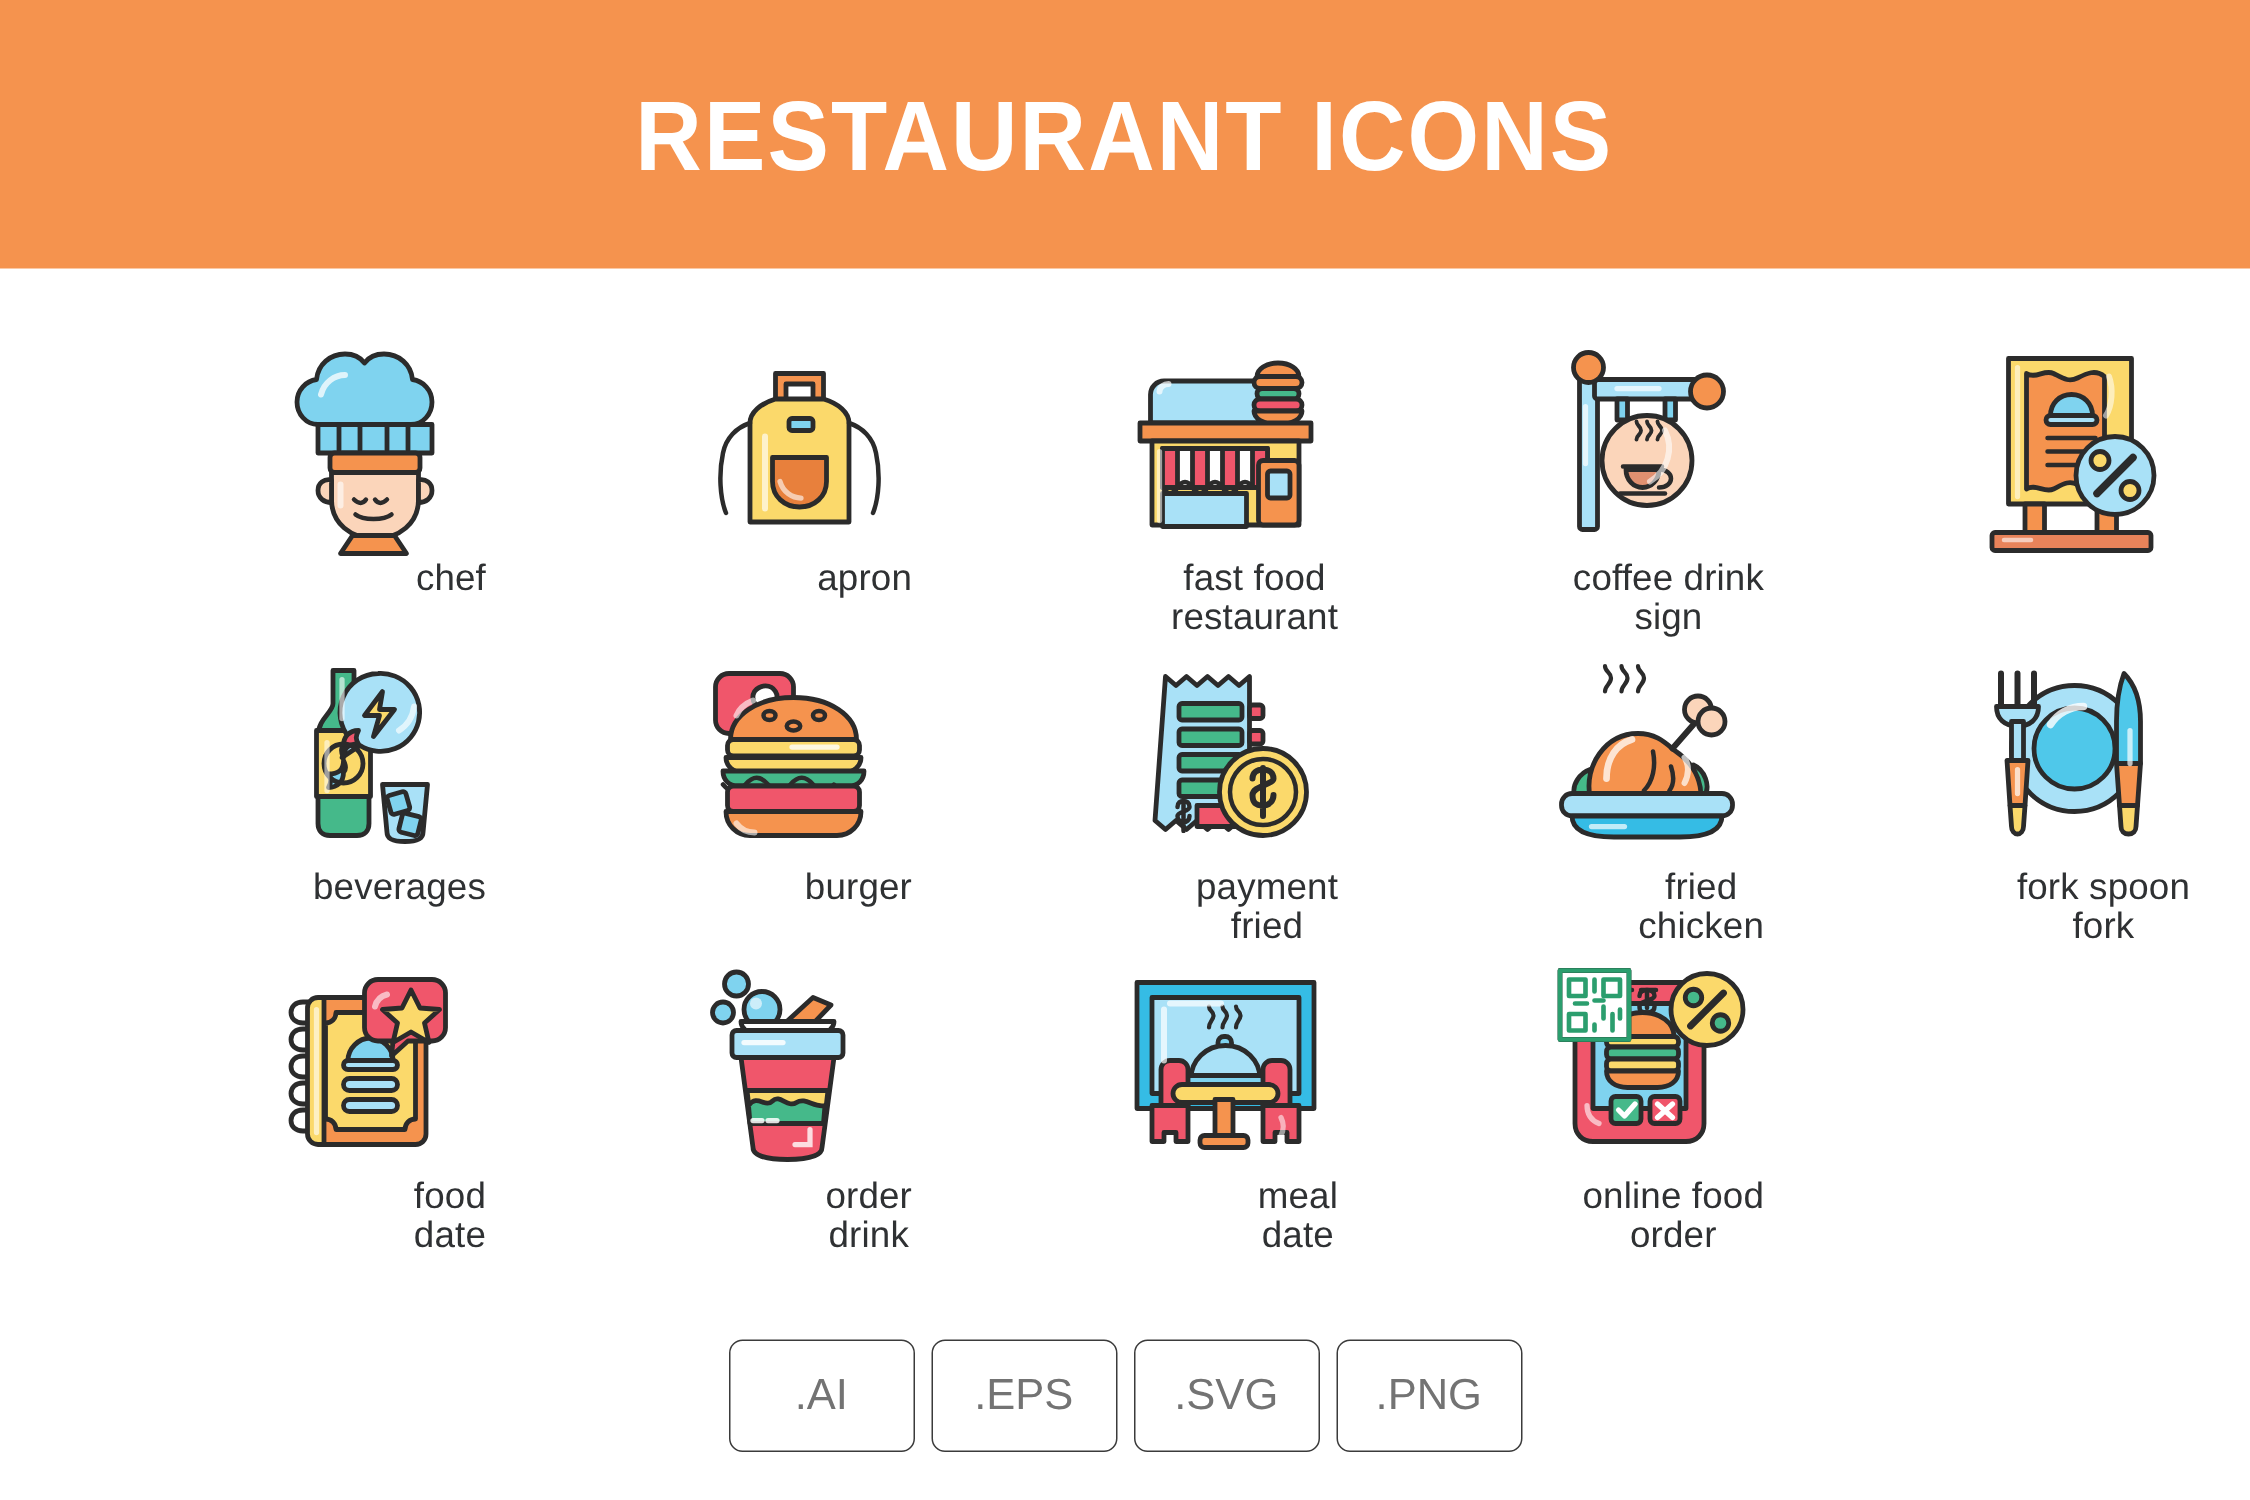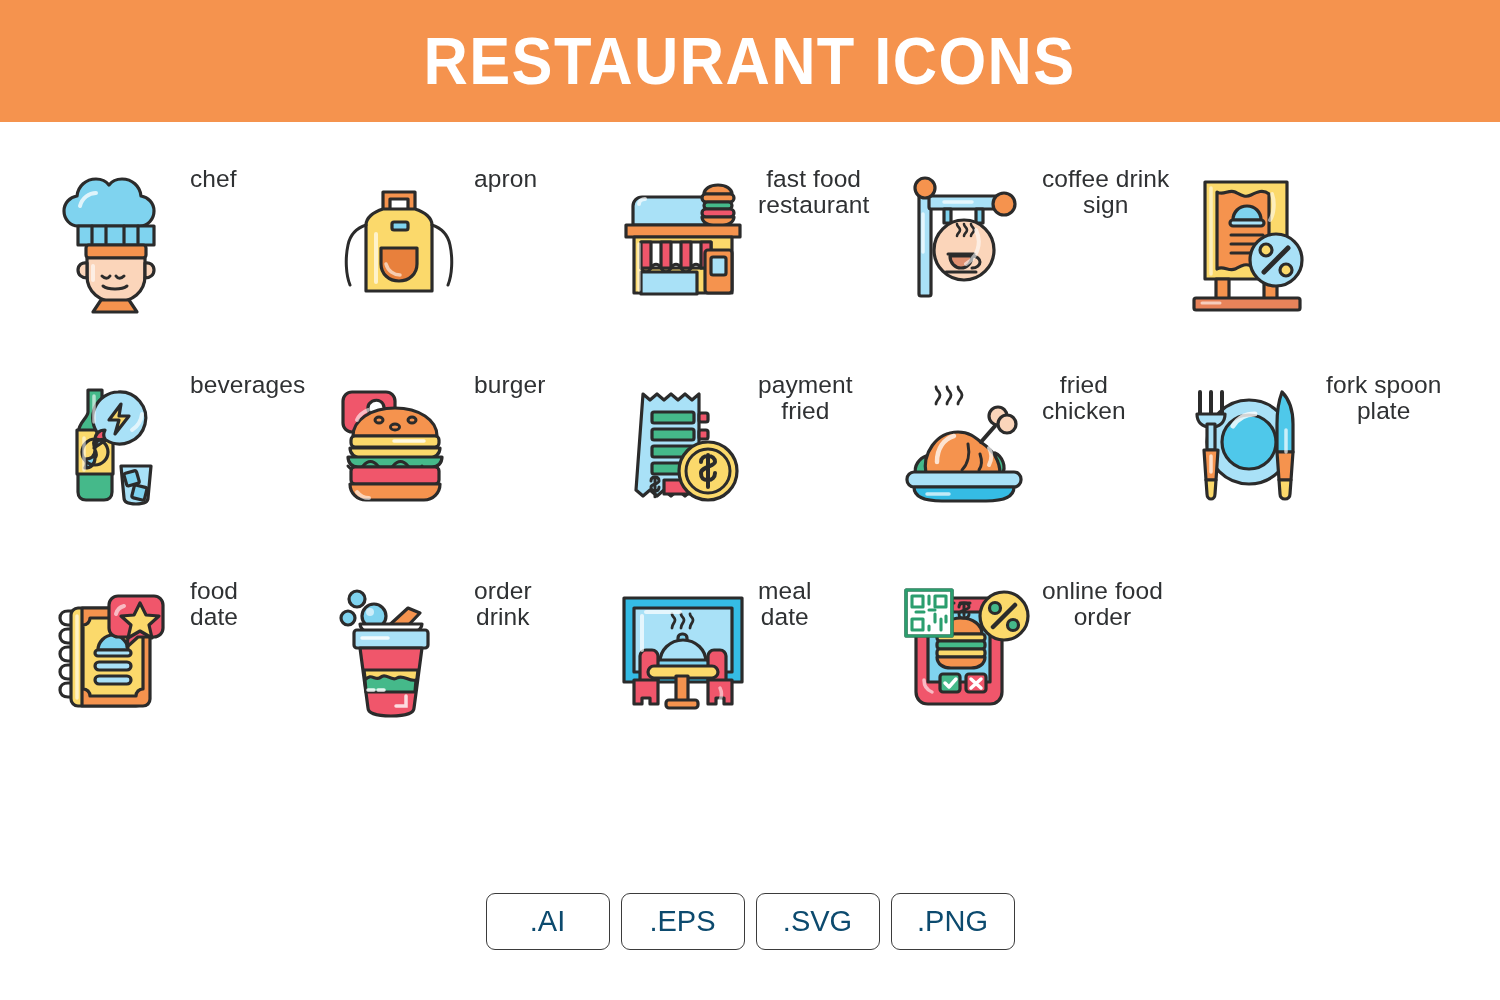--- a/index.html
+++ b/index.html
@@ -13,7 +13,7 @@
 
   
   .header{
-    width:1500px;height:122px;
+    width:1500px;height:179px;
     background:#F5934E;
     display:flex;align-items:center;justify-content:center;
   }

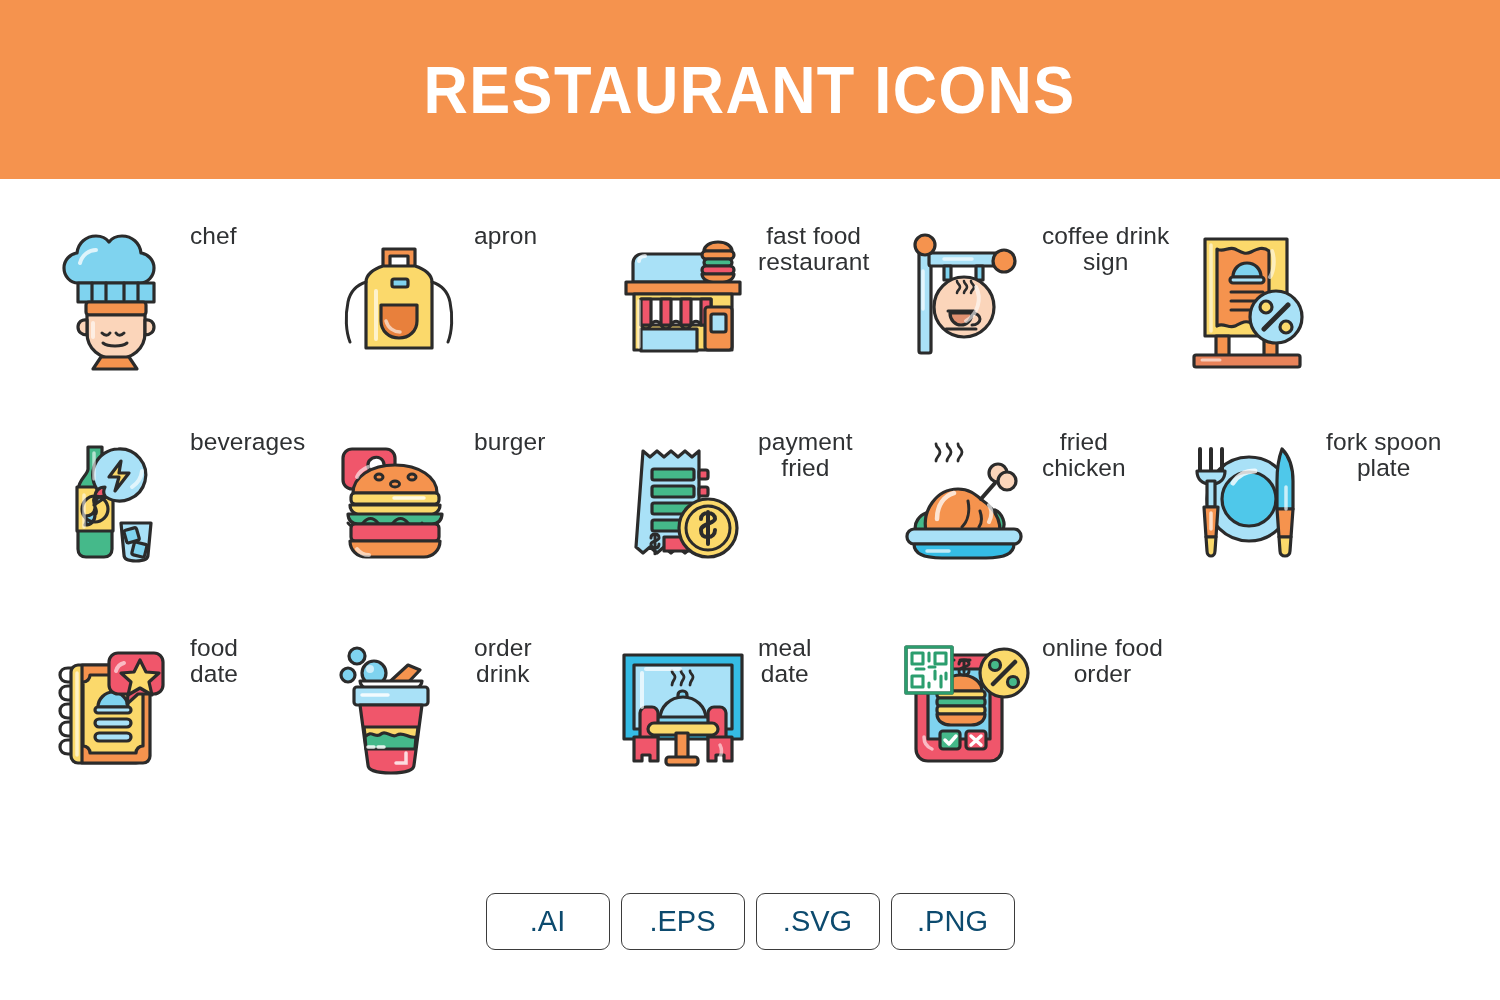--- a/index.html
+++ b/index.html
@@ -39,7 +39,7 @@
     row-gap:0px;
   }
   .cell{
-    display:flex;flex-direction:row;align-items:flex-start;
+    display:flex;flex-direction:column;align-items:flex-end;
   }
   .art{
     width:150px;height:150px;

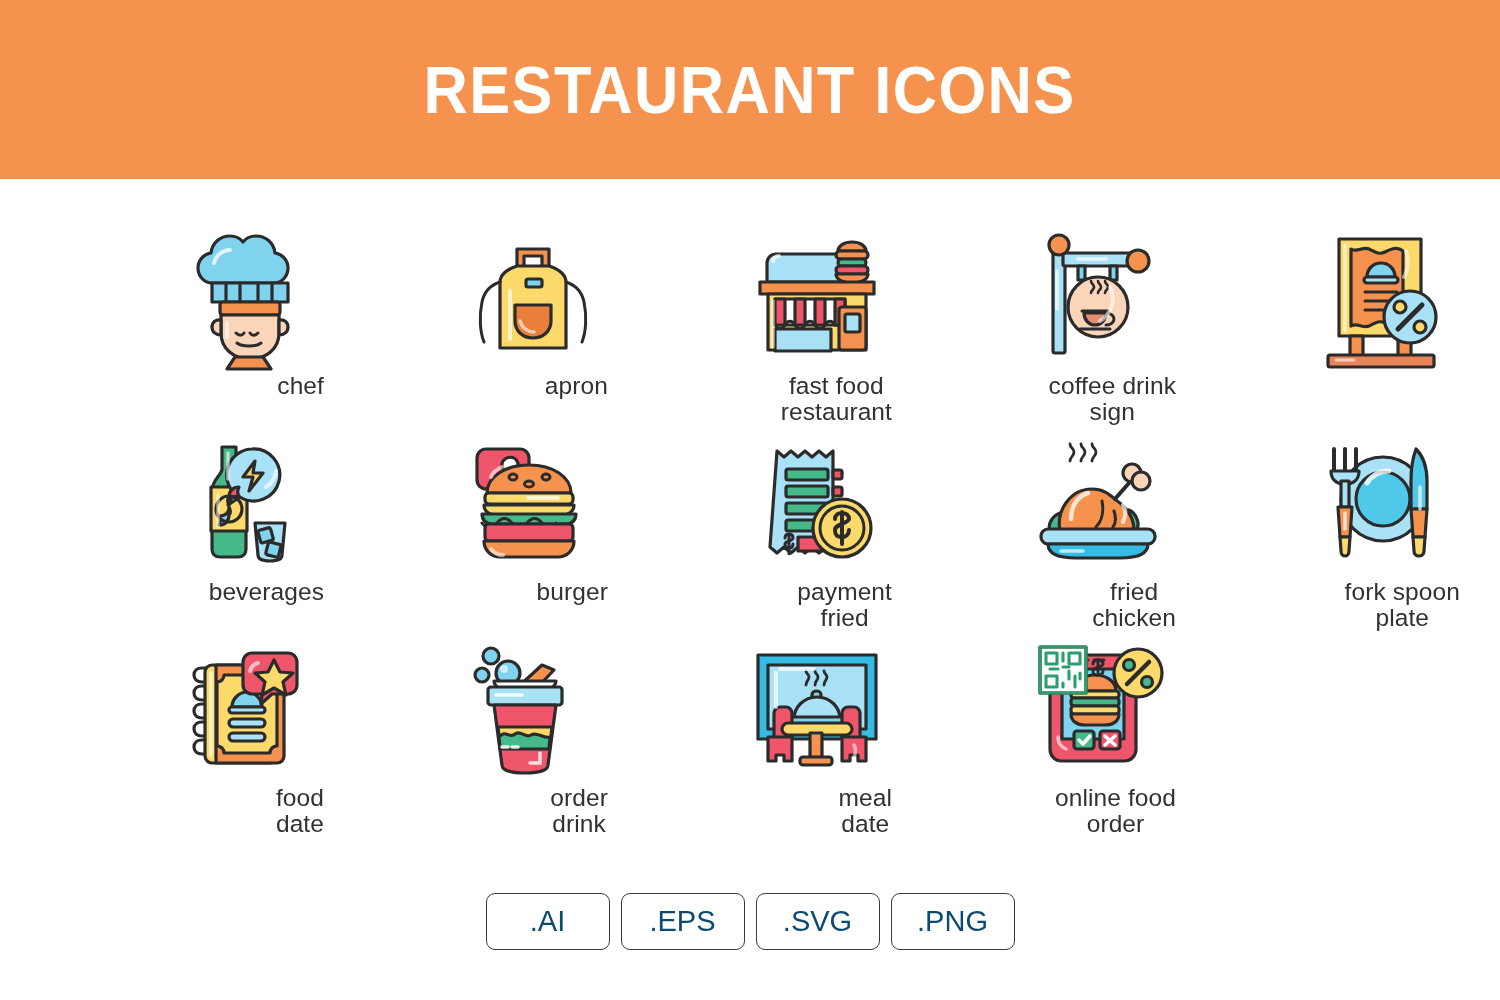--- a/index.html
+++ b/index.html
@@ -338,7 +338,7 @@
       </div>
       <div class="cap">
         <span>fork spoon</span>
-        <span>plate</span>
+        <span>fork</span>
       </div>
     </div>
 

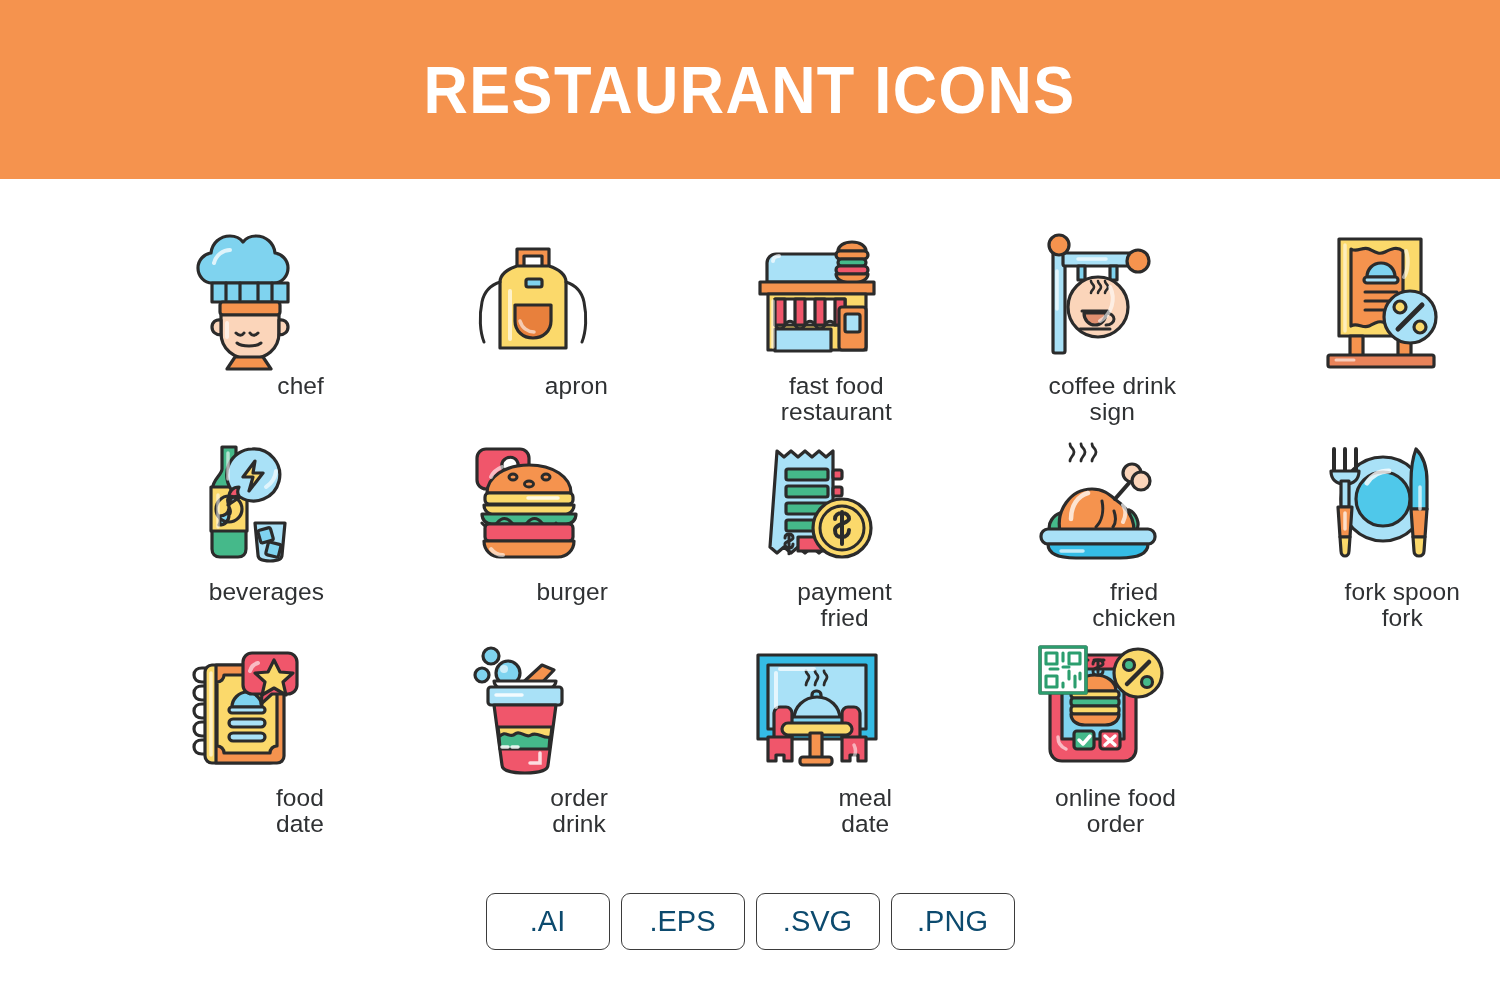--- a/index.html
+++ b/index.html
@@ -65,13 +65,13 @@
     display:flex;justify-content:center;gap:11px;
   }
   .fmt{
-    min-width:124px;height:57px;
+    min-width:124px;height:75px;
     border:1.8px solid #3b3b3b;
     border-radius:9px;
     background:#fff;
     display:flex;align-items:center;justify-content:center;
     font-size:29px;
-    color:#0c4a6e;
+    color:#737373;
     padding:0 10px;
     box-sizing:border-box;
   }

